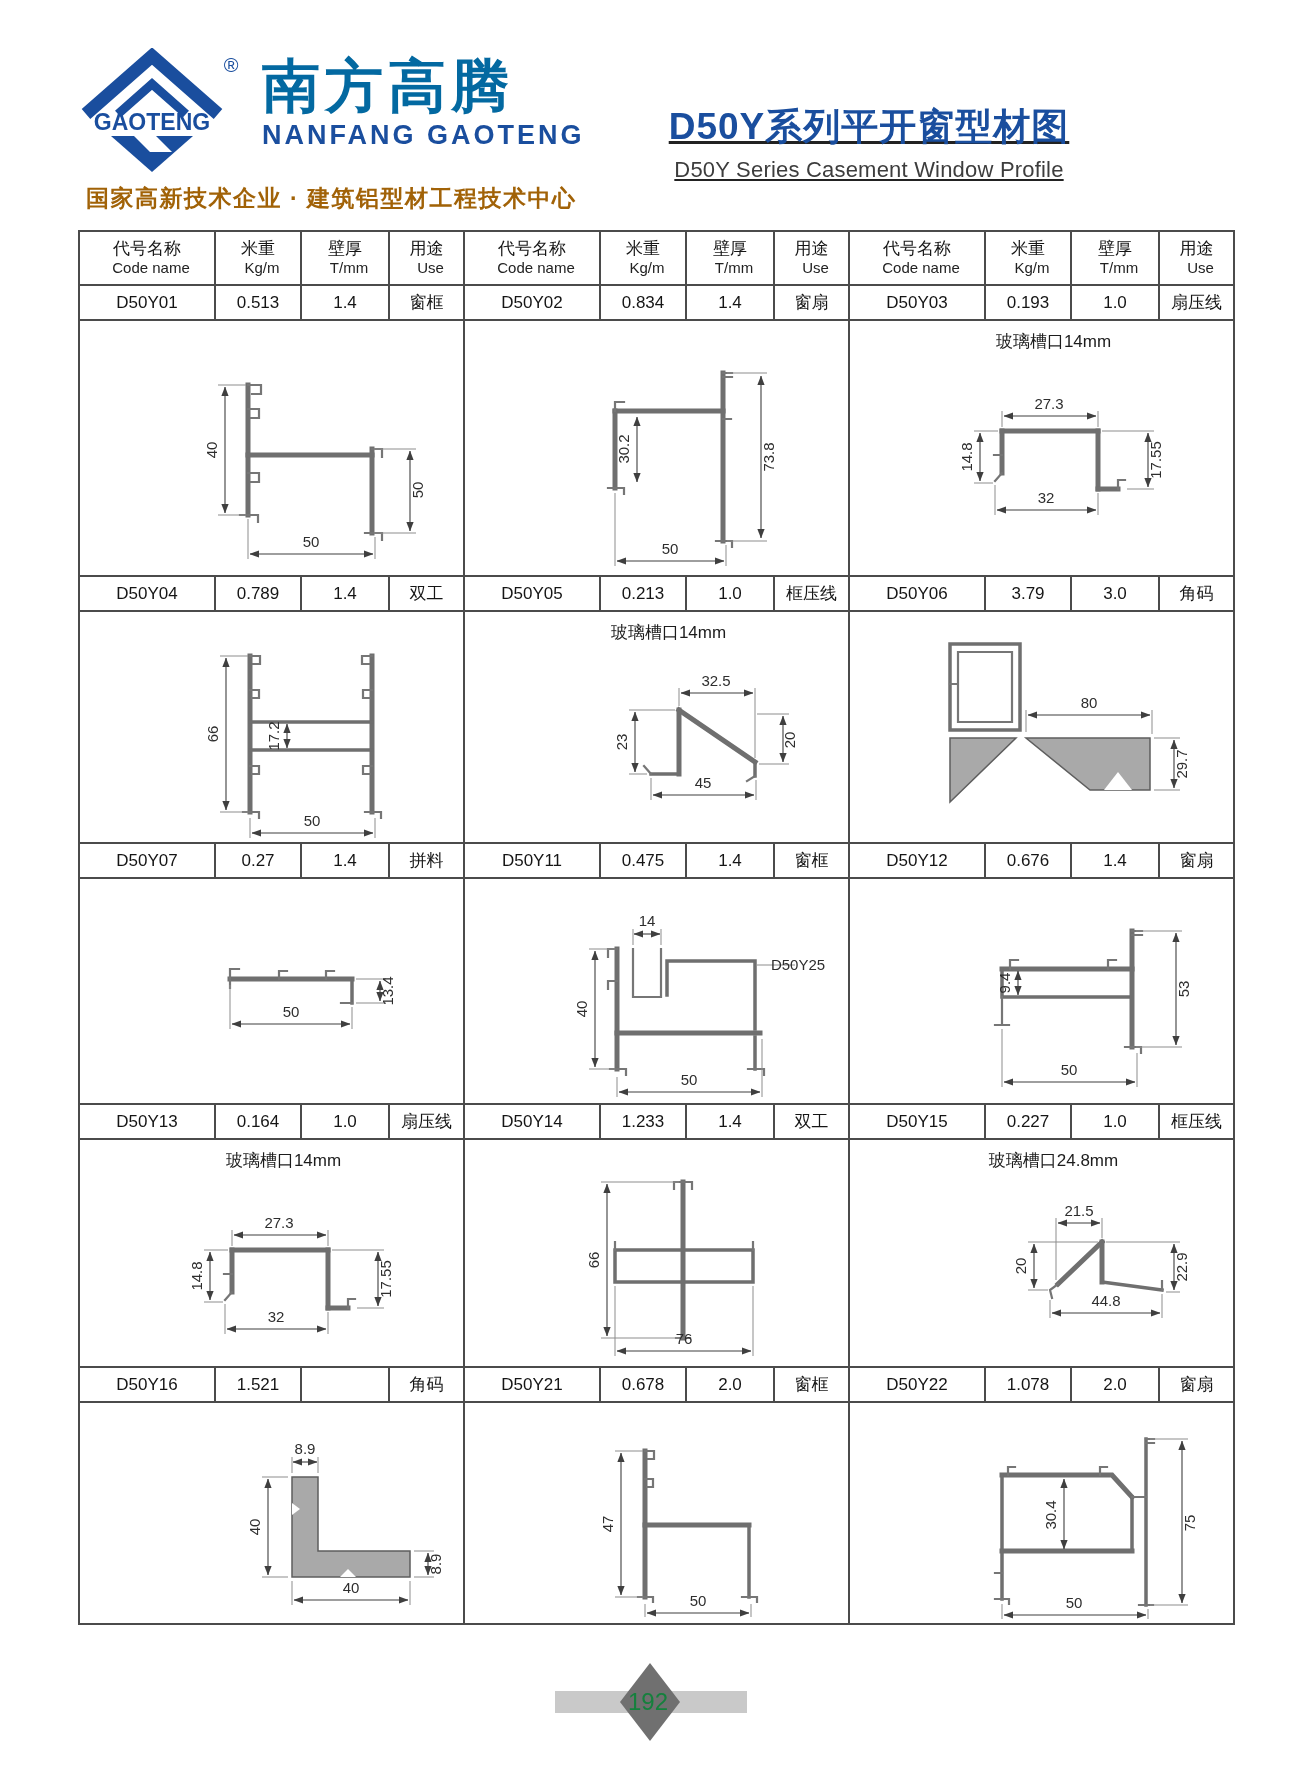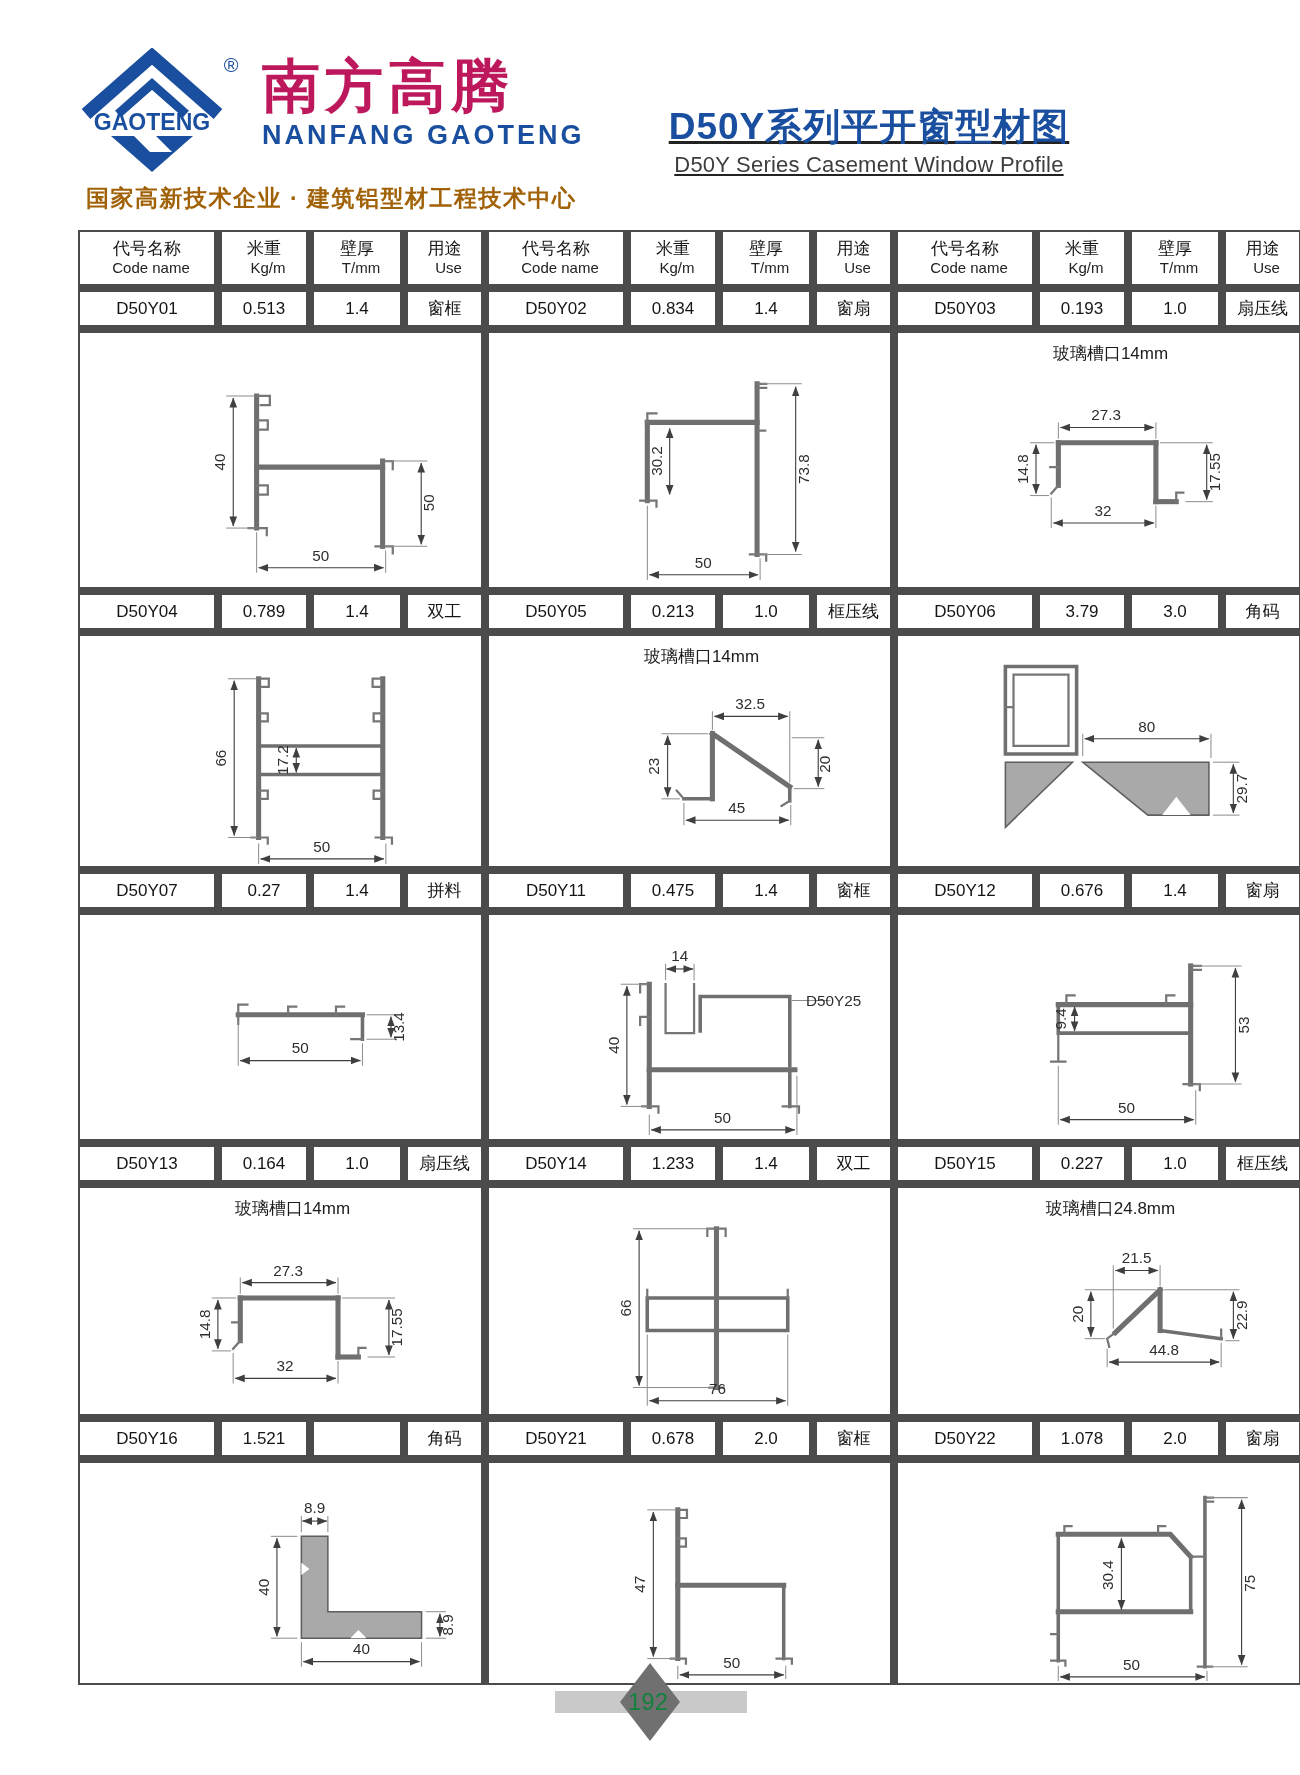--- a/index.html
+++ b/index.html
@@ -8,7 +8,7 @@
   
   .logo-wrap{position:absolute;left:78px;top:48px;width:180px;height:140px;}
   .brand-names{position:absolute;left:262px;top:56px;}
-  .brand-cn{font-size:58px;font-weight:bold;color:#be185d;letter-spacing:5px;line-height:1.05;}
+  .brand-cn{font-size:58px;font-weight:bold;color:#0369a1;letter-spacing:5px;line-height:1.05;}
   .brand-en{font-size:27px;font-weight:bold;color:#1a4e9e;letter-spacing:3px;margin-top:3px;}
   .tagline{position:absolute;left:86px;top:183px;font-size:23px;font-weight:700;color:#a16207;
            letter-spacing:1.5px;white-space:nowrap;}

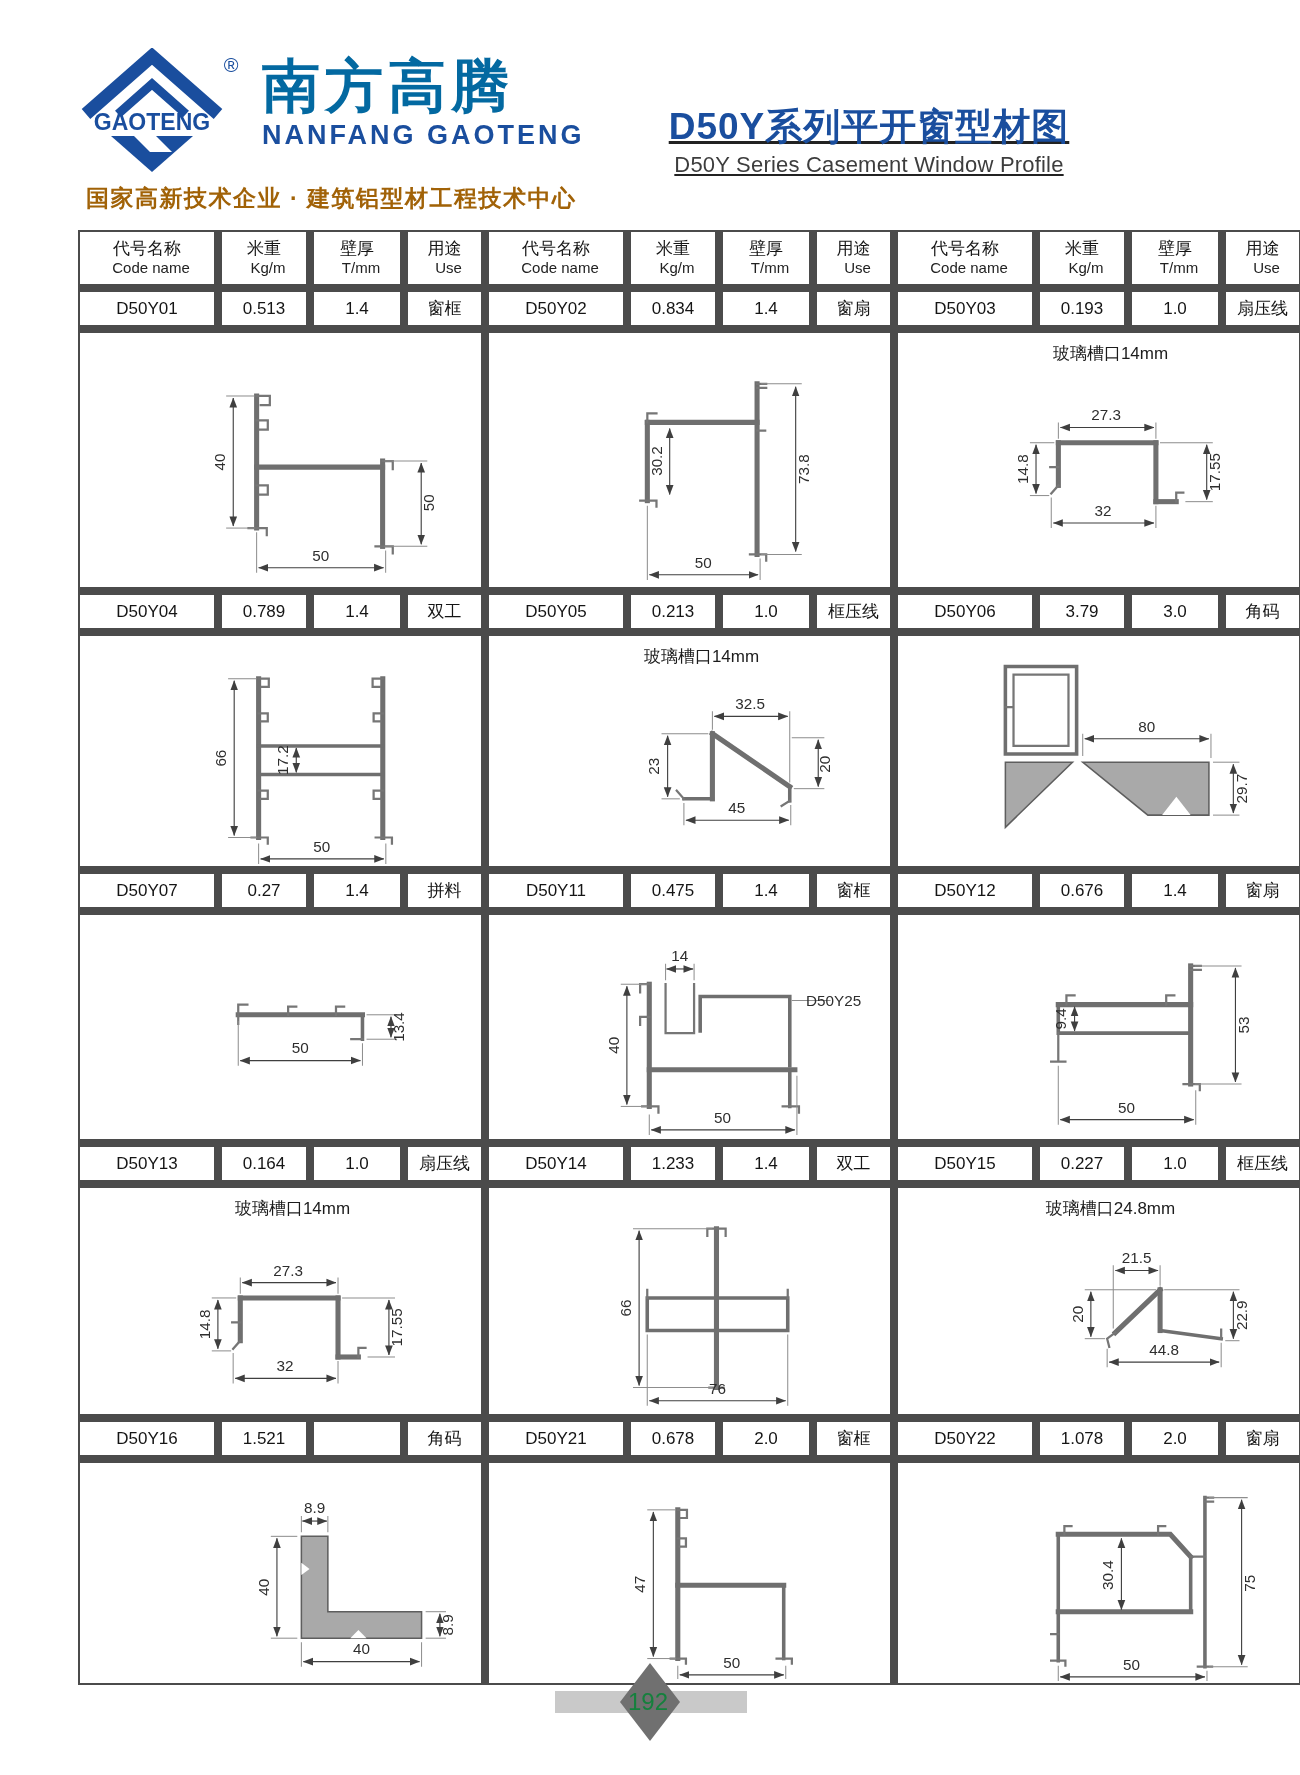--- a/index.html
+++ b/index.html
@@ -14,7 +14,7 @@
            letter-spacing:1.5px;white-space:nowrap;}
   .title-block{position:absolute;left:630px;top:102px;width:478px;text-align:center;text-decoration:underline;}
   .title-cn{font-size:37px;font-weight:bold;color:#1a4e9e;letter-spacing:1px;white-space:nowrap;}
-  .title-en{font-size:22px;color:#3d3d3d;letter-spacing:0.2px;}
+  .title-en{font-size:22px;color:#3d3d3d;margin-top:5px;letter-spacing:0.2px;}
   
   .ptable{position:absolute;left:78px;top:230px;display:grid;
           grid-template-columns:134px 84px 86px 73px 134px 84px 86px 73px 134px 84px 86px 73px;

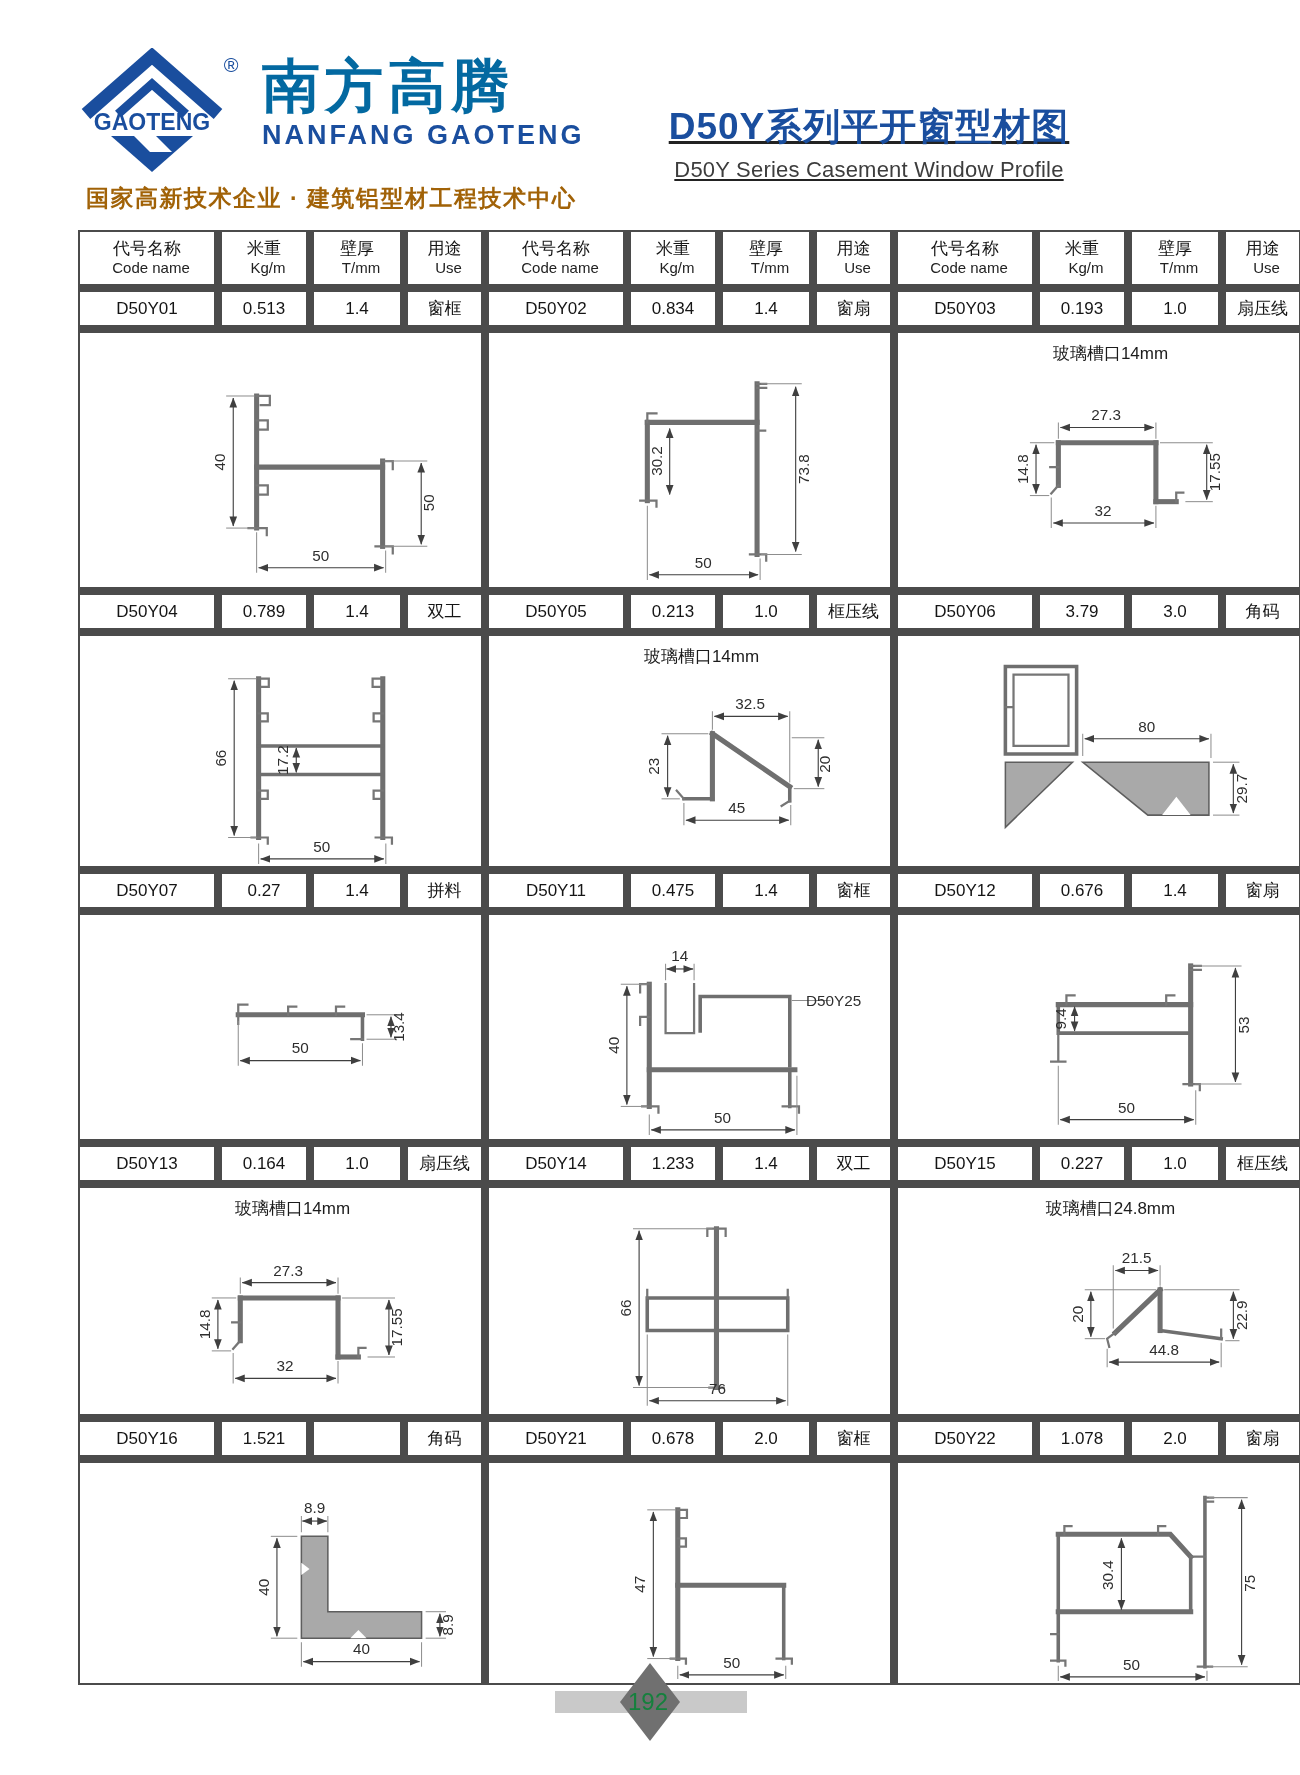--- a/index.html
+++ b/index.html
@@ -19,7 +19,7 @@
   .ptable{position:absolute;left:78px;top:230px;display:grid;
           grid-template-columns:134px 84px 86px 73px 134px 84px 86px 73px 134px 84px 86px 73px;
           grid-template-rows:52px 33px 254px 33px 230px 33px 224px 33px 226px 33px 220px;
-          gap:8px;background:#4b4b4b;border:2px solid #4b4b4b;}
+          gap:2px;background:#4b4b4b;border:2px solid #4b4b4b;}
   .c{background:#fff;display:flex;align-items:center;justify-content:center;
      font-size:17px;color:#151515;}
   .hc{flex-direction:column;line-height:1.25;}

